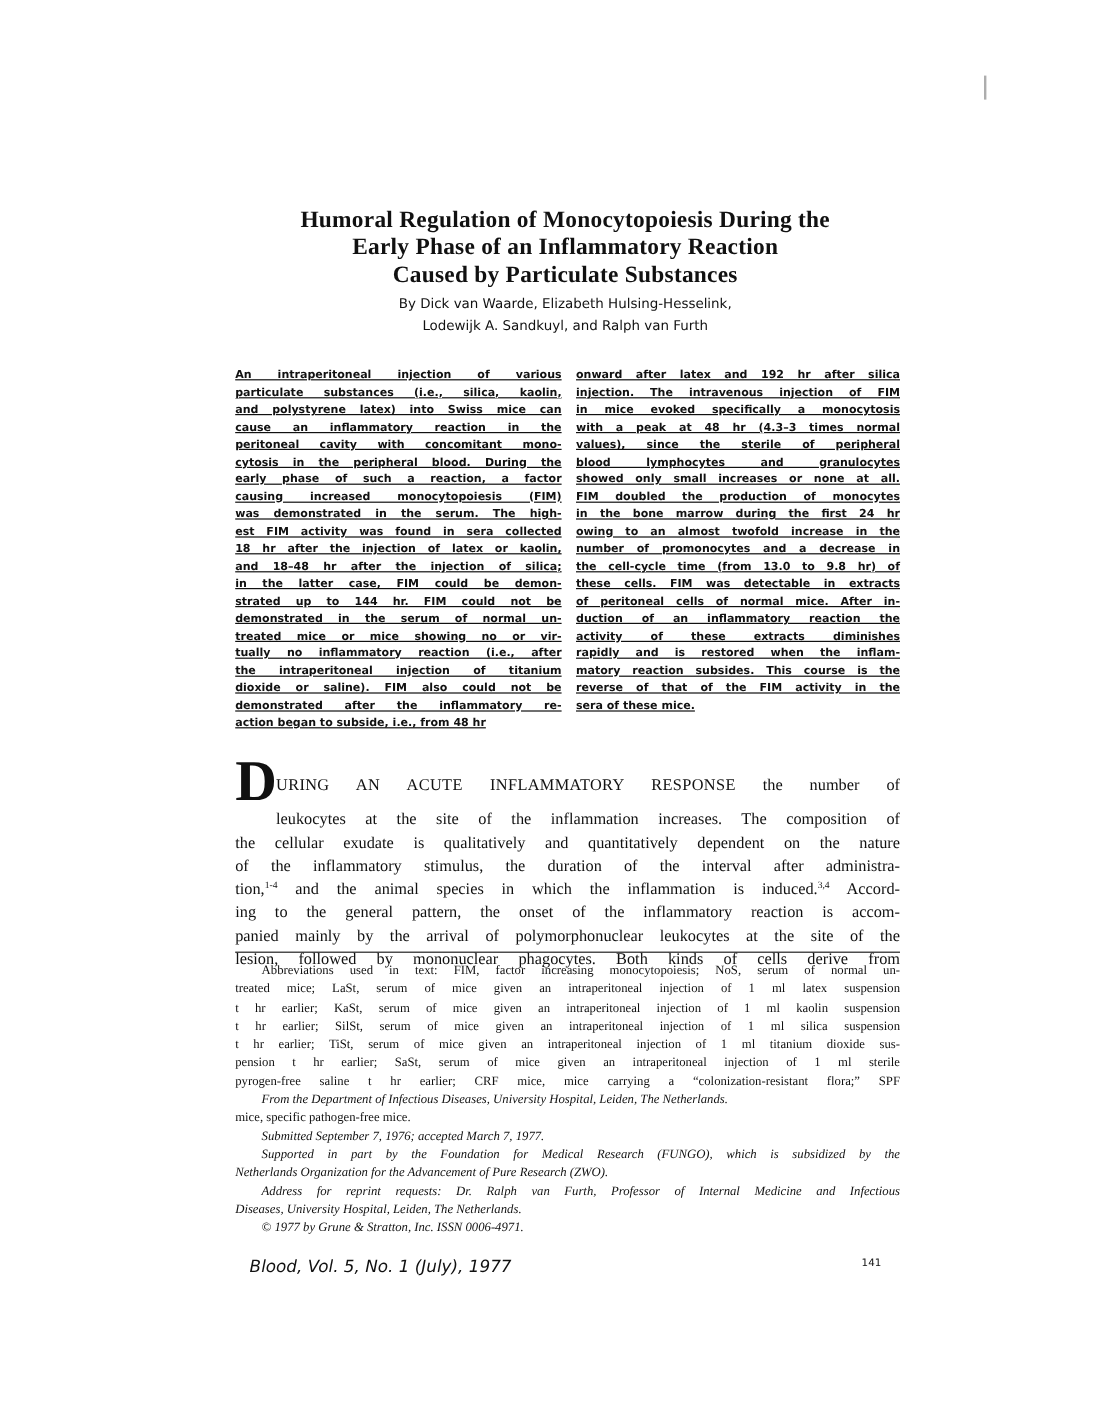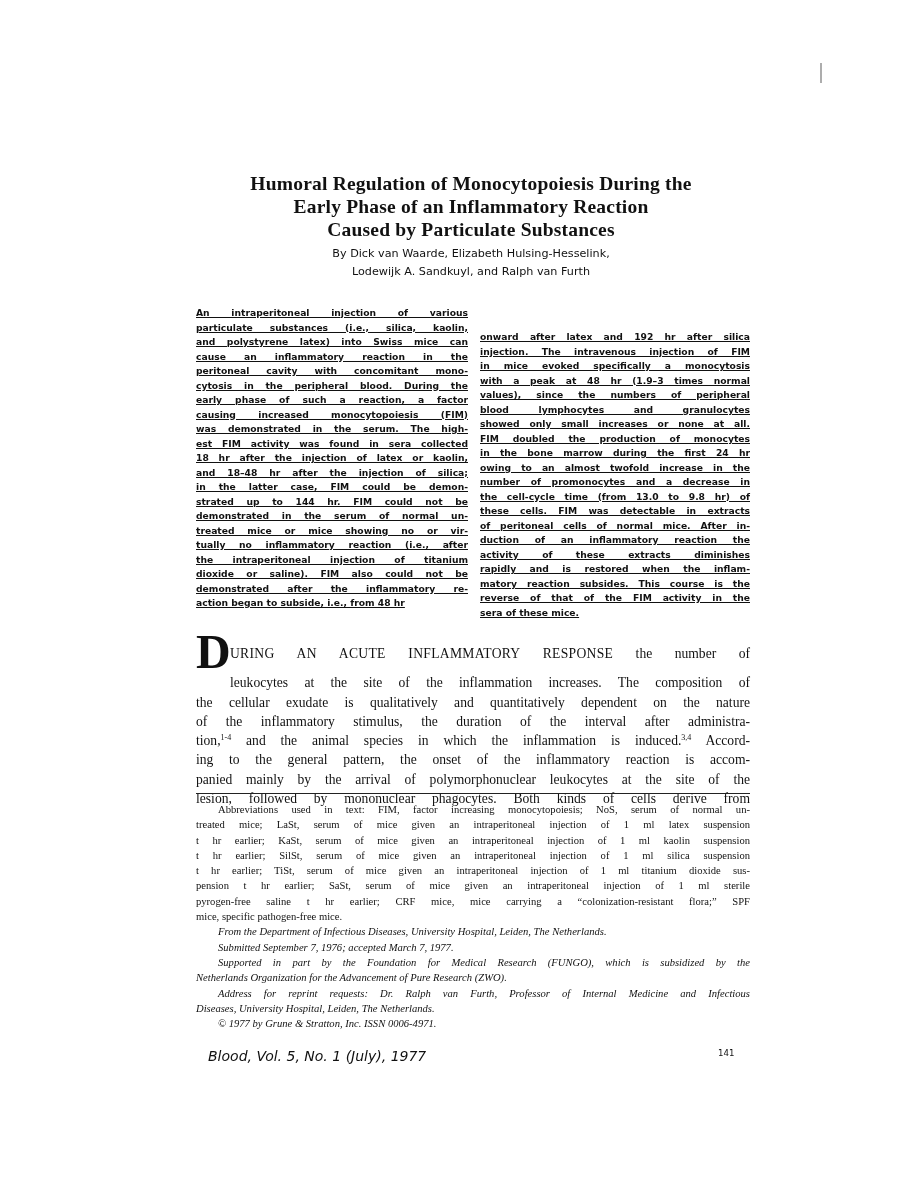--- a/index.html
+++ b/index.html
@@ -14,7 +14,7 @@
   .abstract-col { position: absolute; top: 306px; width: 272px;
     font-family: "DejaVu Sans", sans-serif; font-weight: bold; font-size: 9.2px; line-height: 14.5px; text-decoration: underline; }
   .abstract-col.left { left: 184px; }
-  .abstract-col.right { left: 468px; width: 270px; margin-top: 24px; }
+  .abstract-col.right { left: 468px; width: 270px; }
   .jline { display: block; text-align: justify; text-align-last: justify; white-space: nowrap; height: 14.5px; overflow: visible; }
   .jline.last { text-align-last: left; }
   .body-text { position: absolute; left: 184px; top: 634px; width: 554px;

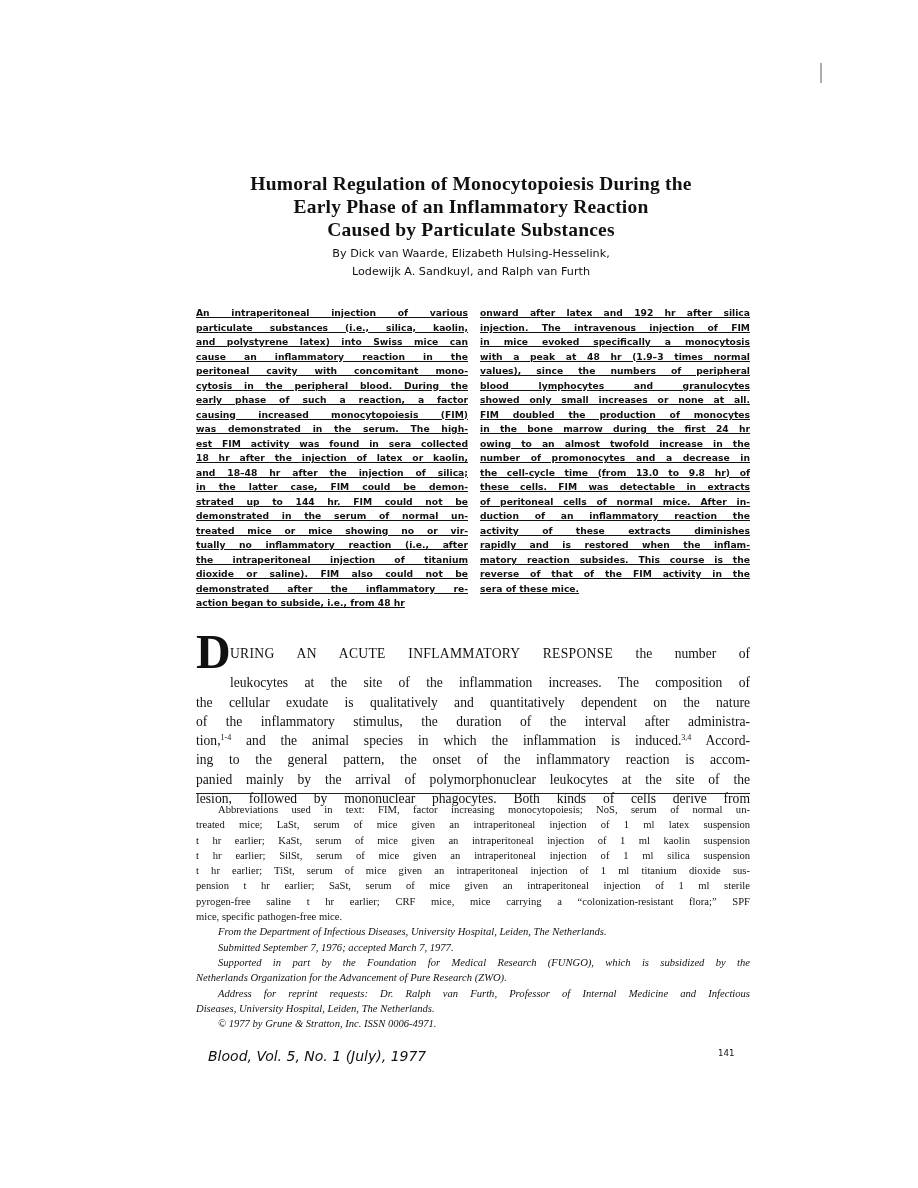--- a/index.html
+++ b/index.html
@@ -79,7 +79,7 @@
       <span class="jline">onward after latex and 192 hr after silica</span>
       <span class="jline">injection. The intravenous injection of FIM</span>
       <span class="jline">in mice evoked specifically a monocytosis</span>
-      <span class="jline">with a peak at 48 hr (1.9–3 times normal</span>
+      <span class="jline">with a peak at 48 hr (4.3–3 times normal</span>
       <span class="jline">values), since the numbers of peripheral</span>
       <span class="jline">blood lymphocytes and granulocytes</span>
       <span class="jline">showed only small increases or none at all.</span>

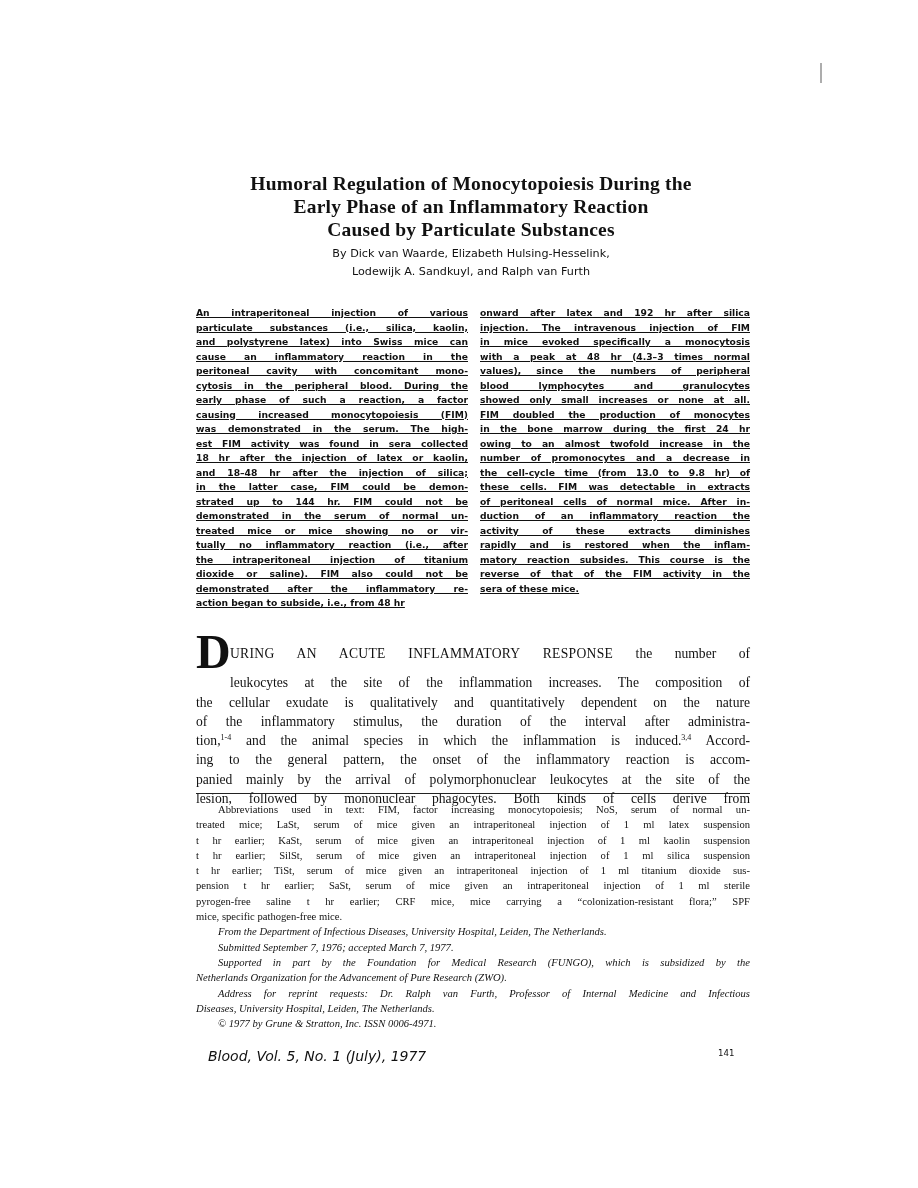--- a/index.html
+++ b/index.html
@@ -80,7 +80,7 @@
       <span class="jline">injection. The intravenous injection of FIM</span>
       <span class="jline">in mice evoked specifically a monocytosis</span>
       <span class="jline">with a peak at 48 hr (4.3–3 times normal</span>
-      <span class="jline">values), since the numbers of peripheral</span>
+      <span class="jline">values), since the sterile of peripheral</span>
       <span class="jline">blood lymphocytes and granulocytes</span>
       <span class="jline">showed only small increases or none at all.</span>
       <span class="jline">FIM doubled the production of monocytes</span>

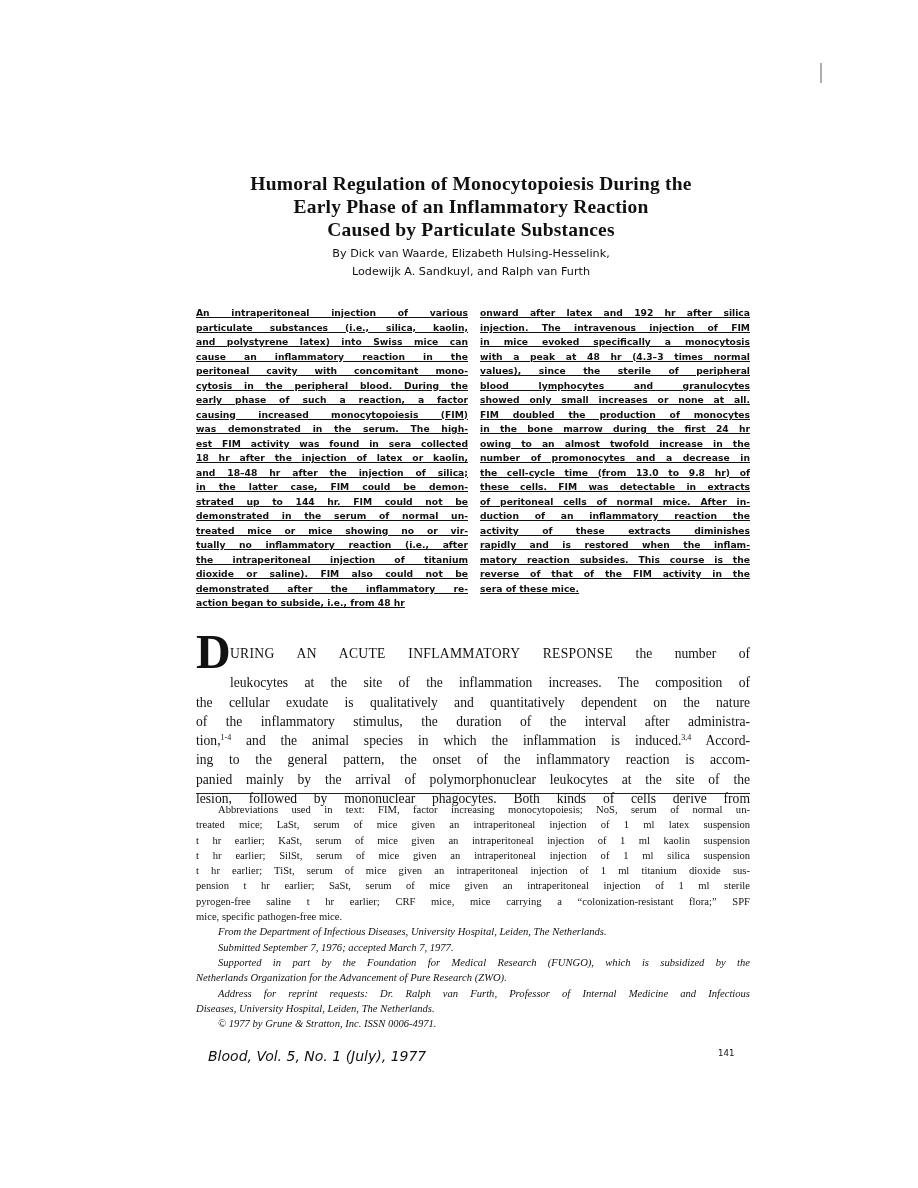--- a/index.html
+++ b/index.html
@@ -120,8 +120,8 @@
       <span class="fline">t hr earlier; TiSt, serum of mice given an intraperitoneal injection of 1 ml titanium dioxide sus-</span>
       <span class="fline">pension t hr earlier; SaSt, serum of mice given an intraperitoneal injection of 1 ml sterile</span>
       <span class="fline">pyrogen-free saline t hr earlier; CRF mice, mice carrying a “colonization-resistant flora;” SPF</span>
+      <span class="fline last ind it">From the Department of Infectious Diseases, University Hospital, Leiden, The Netherlands.</span>
       <span class="fline last">mice, specific pathogen-free mice.</span>
-      <span class="fline last ind it">From the Department of Infectious Diseases, University Hospital, Leiden, The Netherlands.</span>
       <span class="fline last ind it">Submitted September 7, 1976; accepted March 7, 1977.</span>
       <span class="fline it ind">Supported in part by the Foundation for Medical Research (FUNGO), which is subsidized by the</span>
       <span class="fline it last">Netherlands Organization for the Advancement of Pure Research (ZWO).</span>

